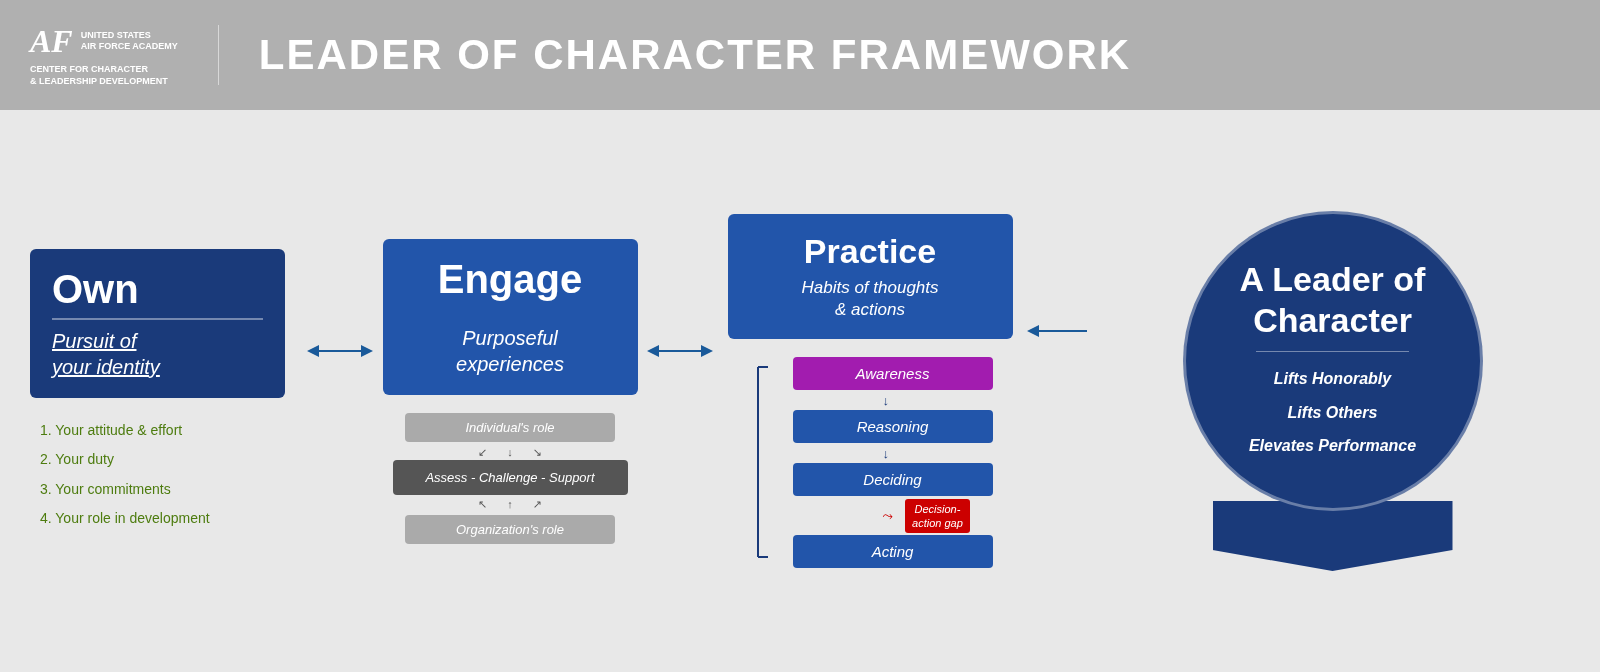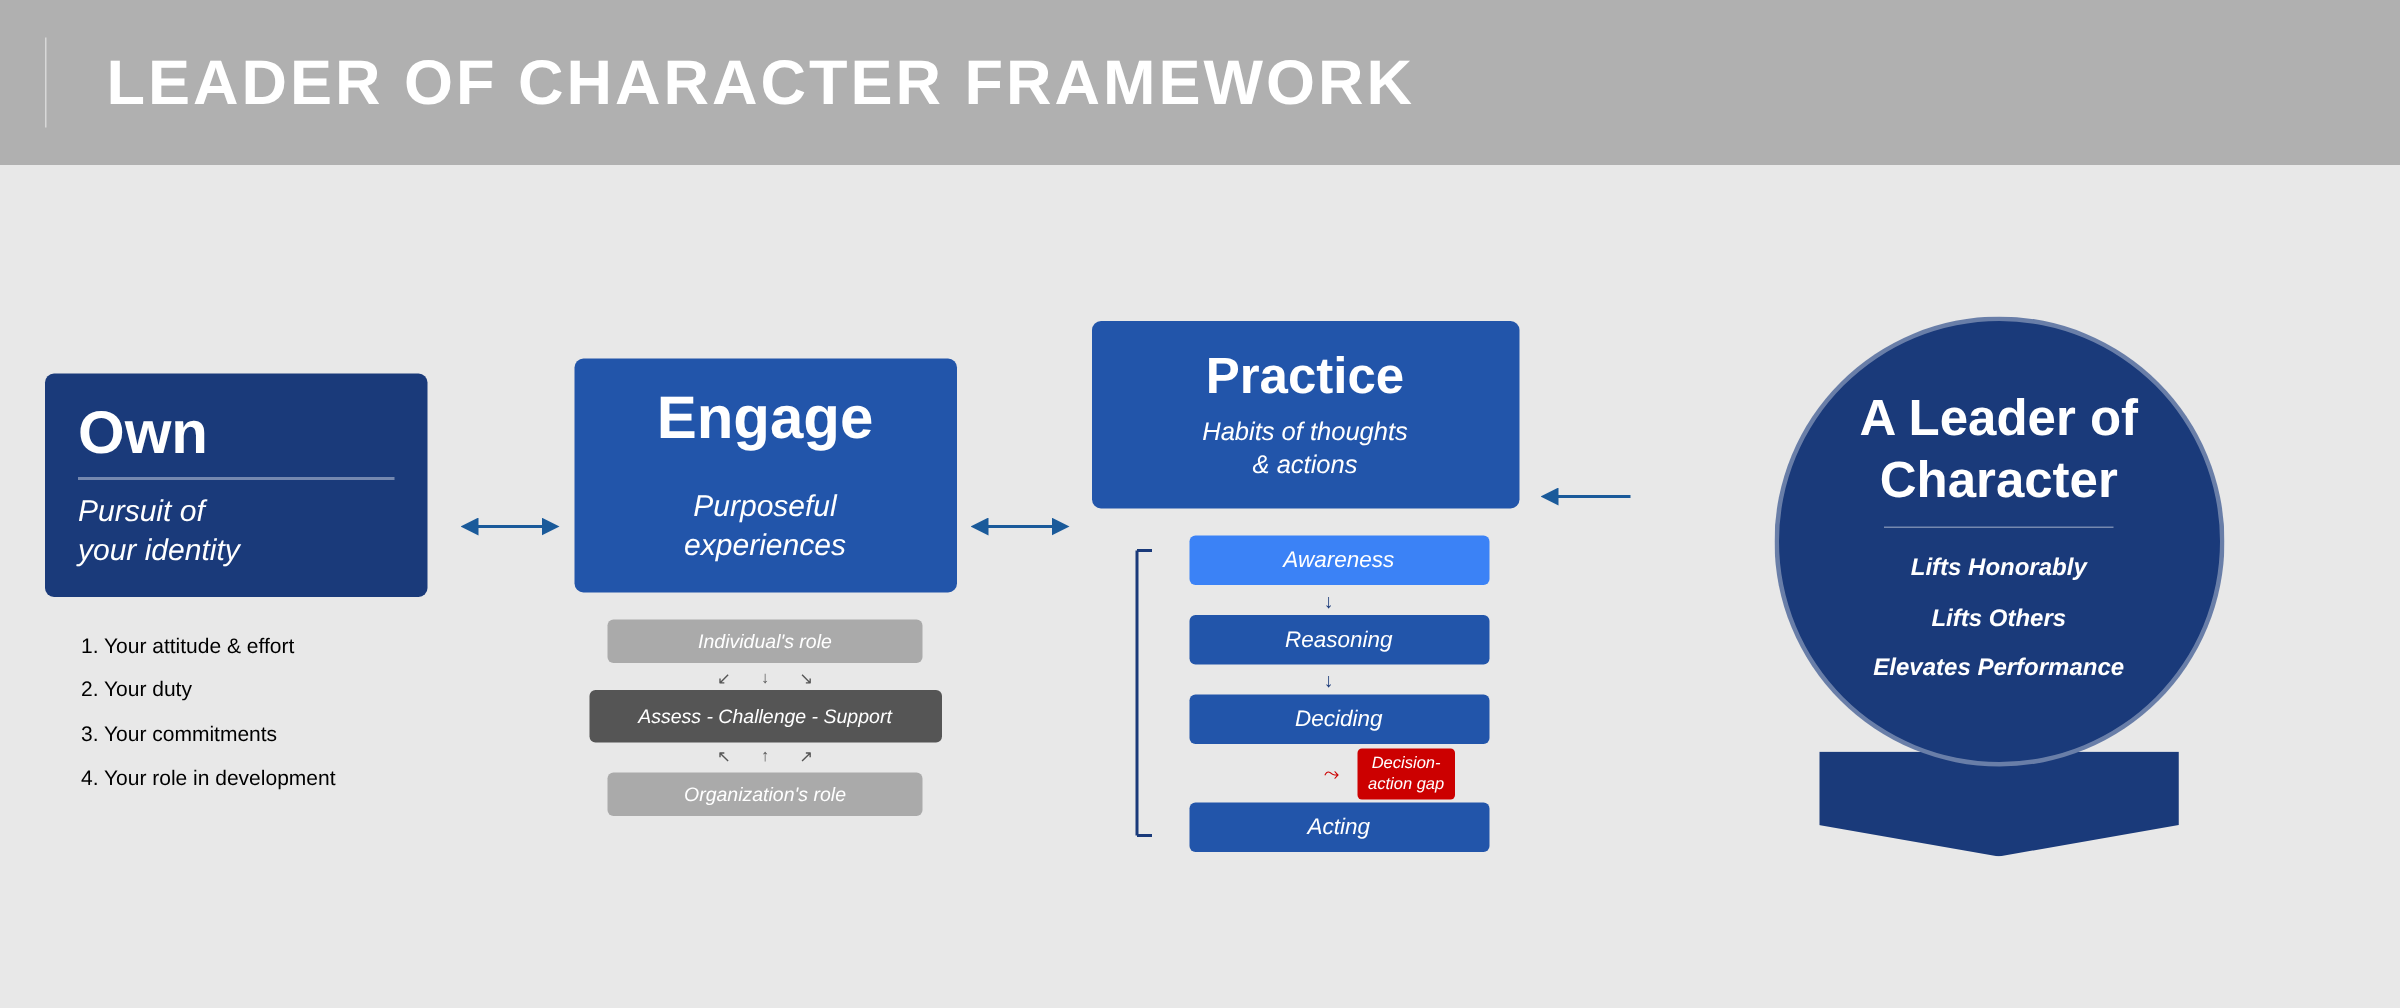--- a/index.html
+++ b/index.html
@@ -158,6 +158,15 @@
 <div class="page-wrapper">
 
   <div class="header">
+    <div class="header-logo">
+      <div class="logo-top">
+        <span class="logo-af" style="font-family:'Times New Roman',serif;font-size:32px;font-style:italic;font-weight:bold;color:white;">AF</span>
+        <span class="logo-text-small" style="font-size:9px;color:white;font-weight:bold;line-height:1.3;white-space:pre;">UNITED STATES
+AIR FORCE ACADEMY</span>
+      </div>
+      <div class="logo-subtitle" style="font-size:9px;color:white;font-weight:bold;margin-top:4px;white-space:pre;">CENTER FOR CHARACTER
+&amp; LEADERSHIP DEVELOPMENT</div>
+    </div>
     <div class="header-divider"></div>
     <div class="header-title">LEADER OF CHARACTER FRAMEWORK</div>
   </div>

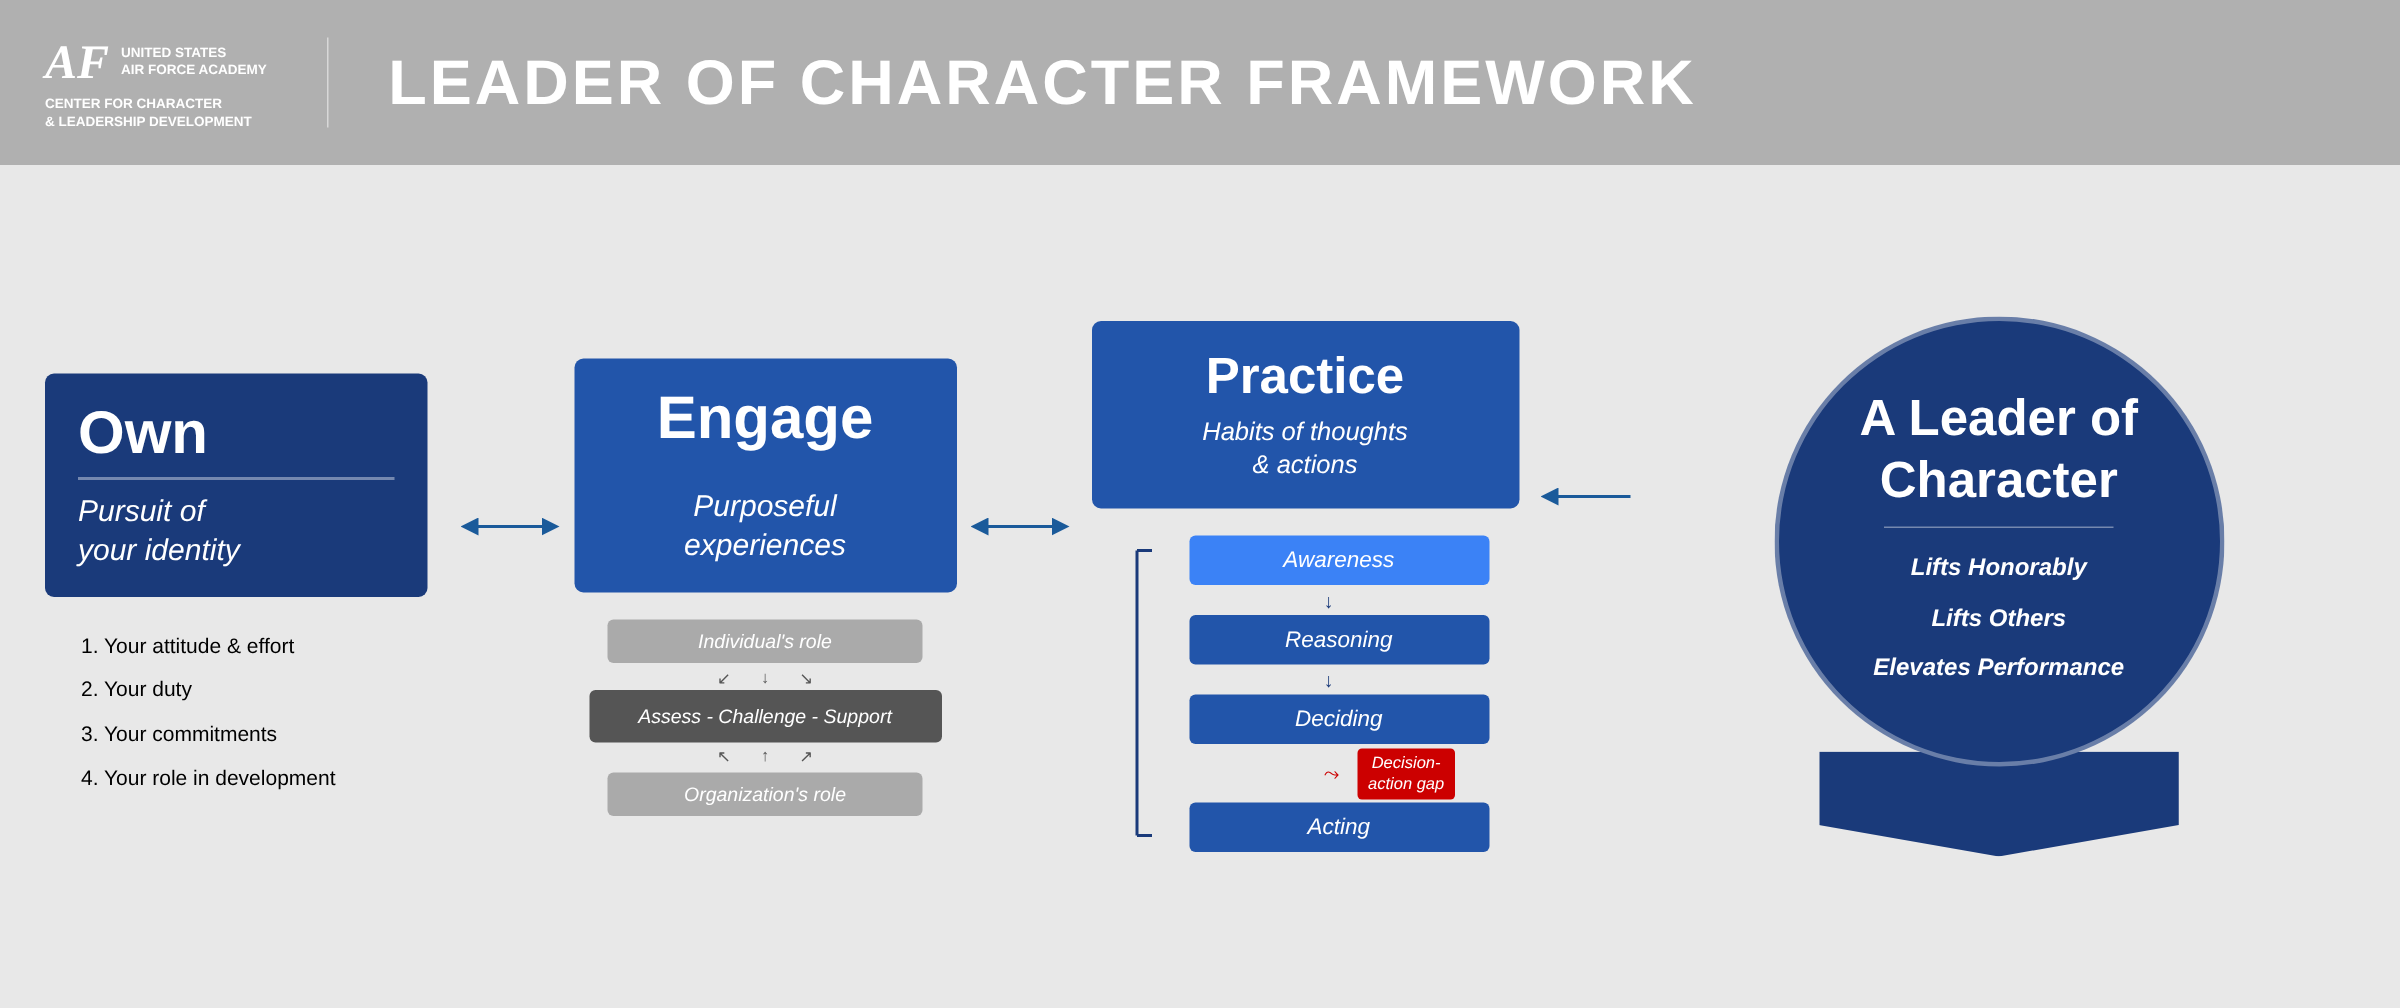--- a/index.html
+++ b/index.html
@@ -94,6 +94,7 @@
       font-size: 20px;
       font-style: italic;
       line-height: 1.3;
+      text-decoration: underline;
     }
     .own-list {
       list-style: none;

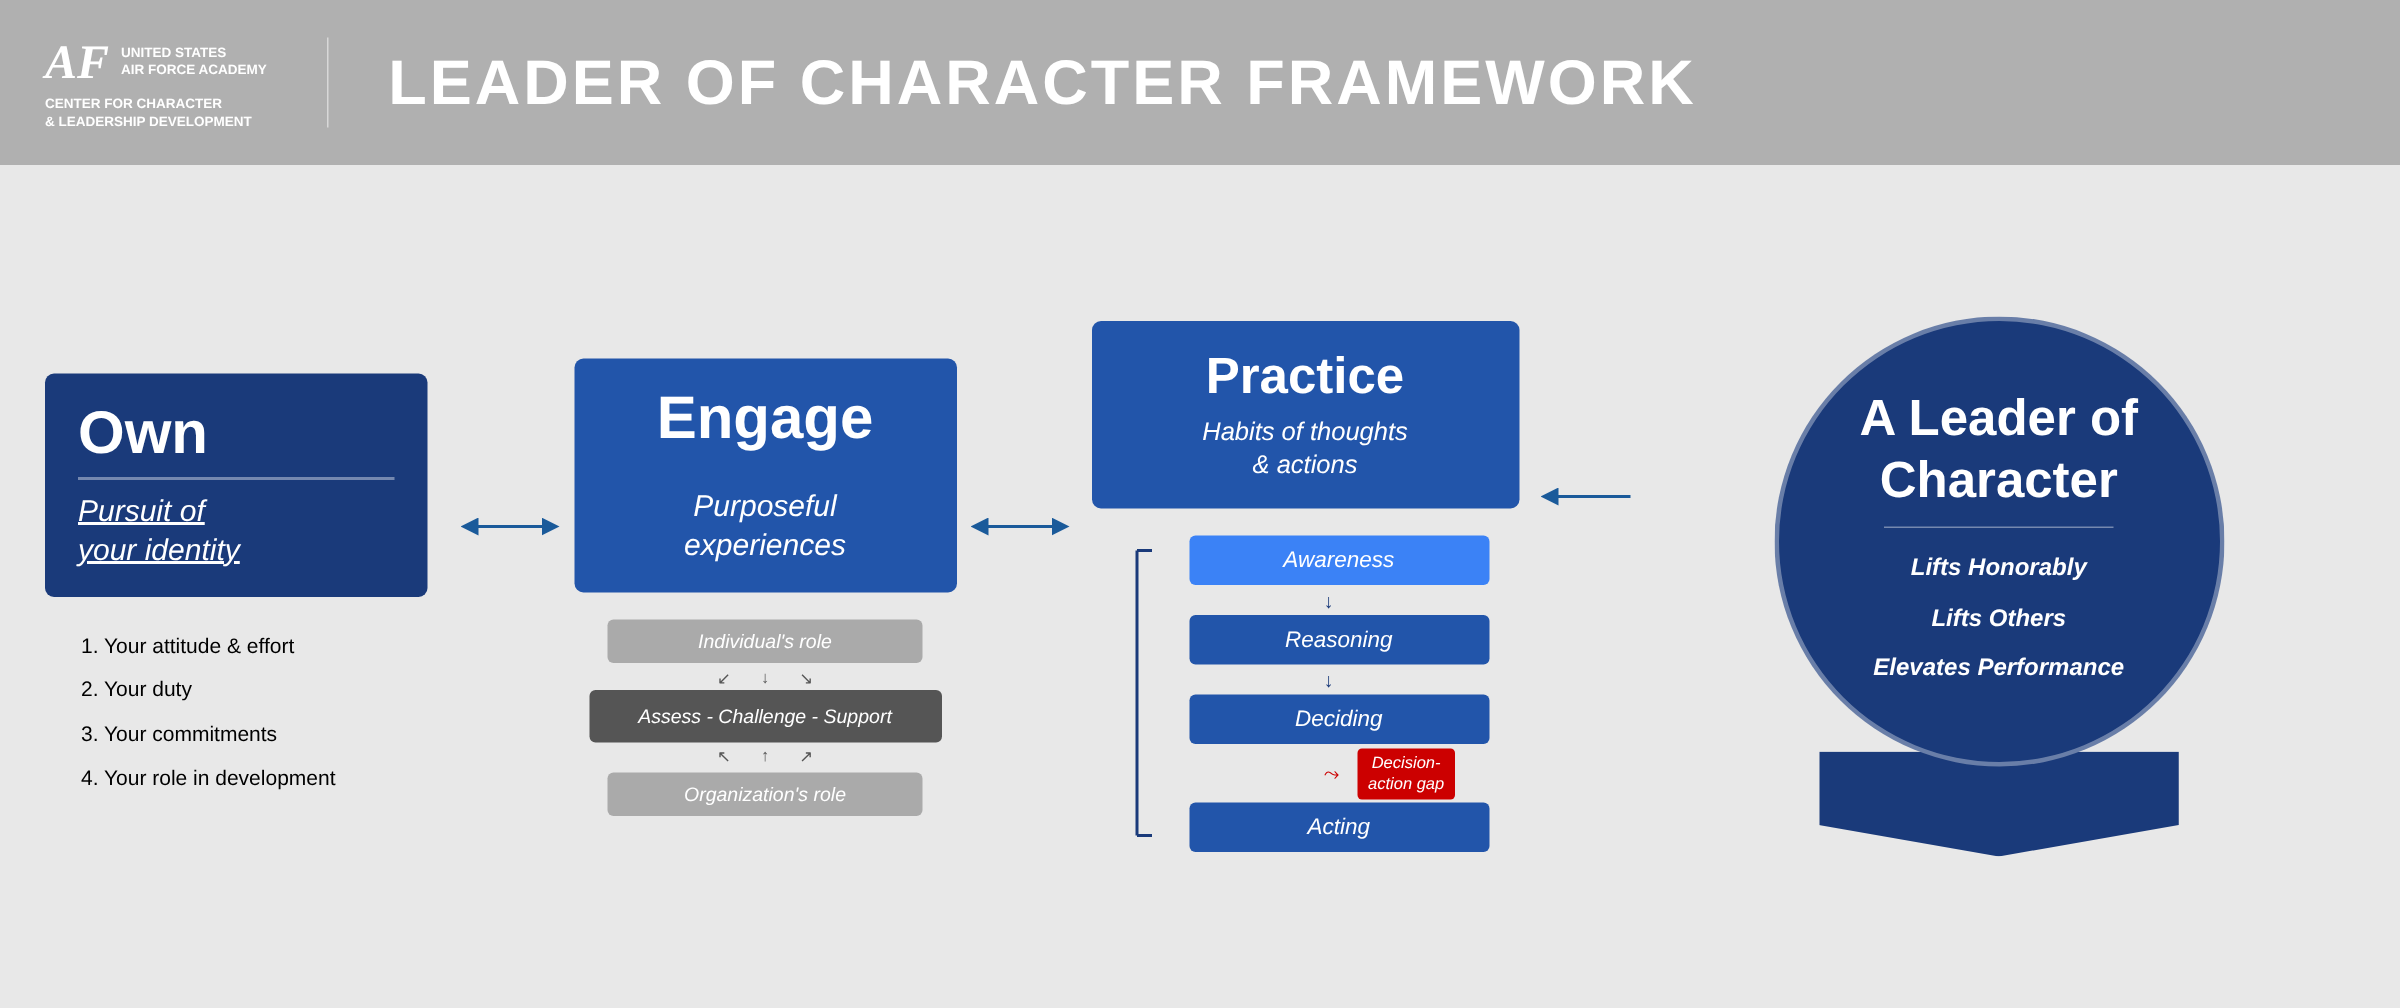--- a/index.html
+++ b/index.html
@@ -258,7 +258,7 @@
             <line x1="20" y1="200" x2="30" y2="200" stroke="#1a3a7a" stroke-width="2"></line>
           </svg>
           <div style="display:flex;flex-direction:column;align-items:flex-start;margin-left:40px;width:210px;position:relative;">
-            <div style="background:#3b82f6;color:white;padding:8px 0;border-radius:4px;font-size:15px;font-style:italic;text-align:center;width:200px;margin-bottom:3px;">Awareness</div>
+            <div style="background:#a21caf;color:white;padding:8px 0;border-radius:4px;font-size:15px;font-style:italic;text-align:center;width:200px;margin-bottom:3px;">Awareness</div>
             <div style="font-size:13px;color:#1a3a7a;margin-bottom:2px;margin-left:90px;">↓</div>
             <div style="background:#2255aa;color:white;padding:8px 0;border-radius:4px;font-size:15px;font-style:italic;text-align:center;width:200px;margin-bottom:3px;">Reasoning</div>
             <div style="font-size:13px;color:#1a3a7a;margin-bottom:2px;margin-left:90px;">↓</div>

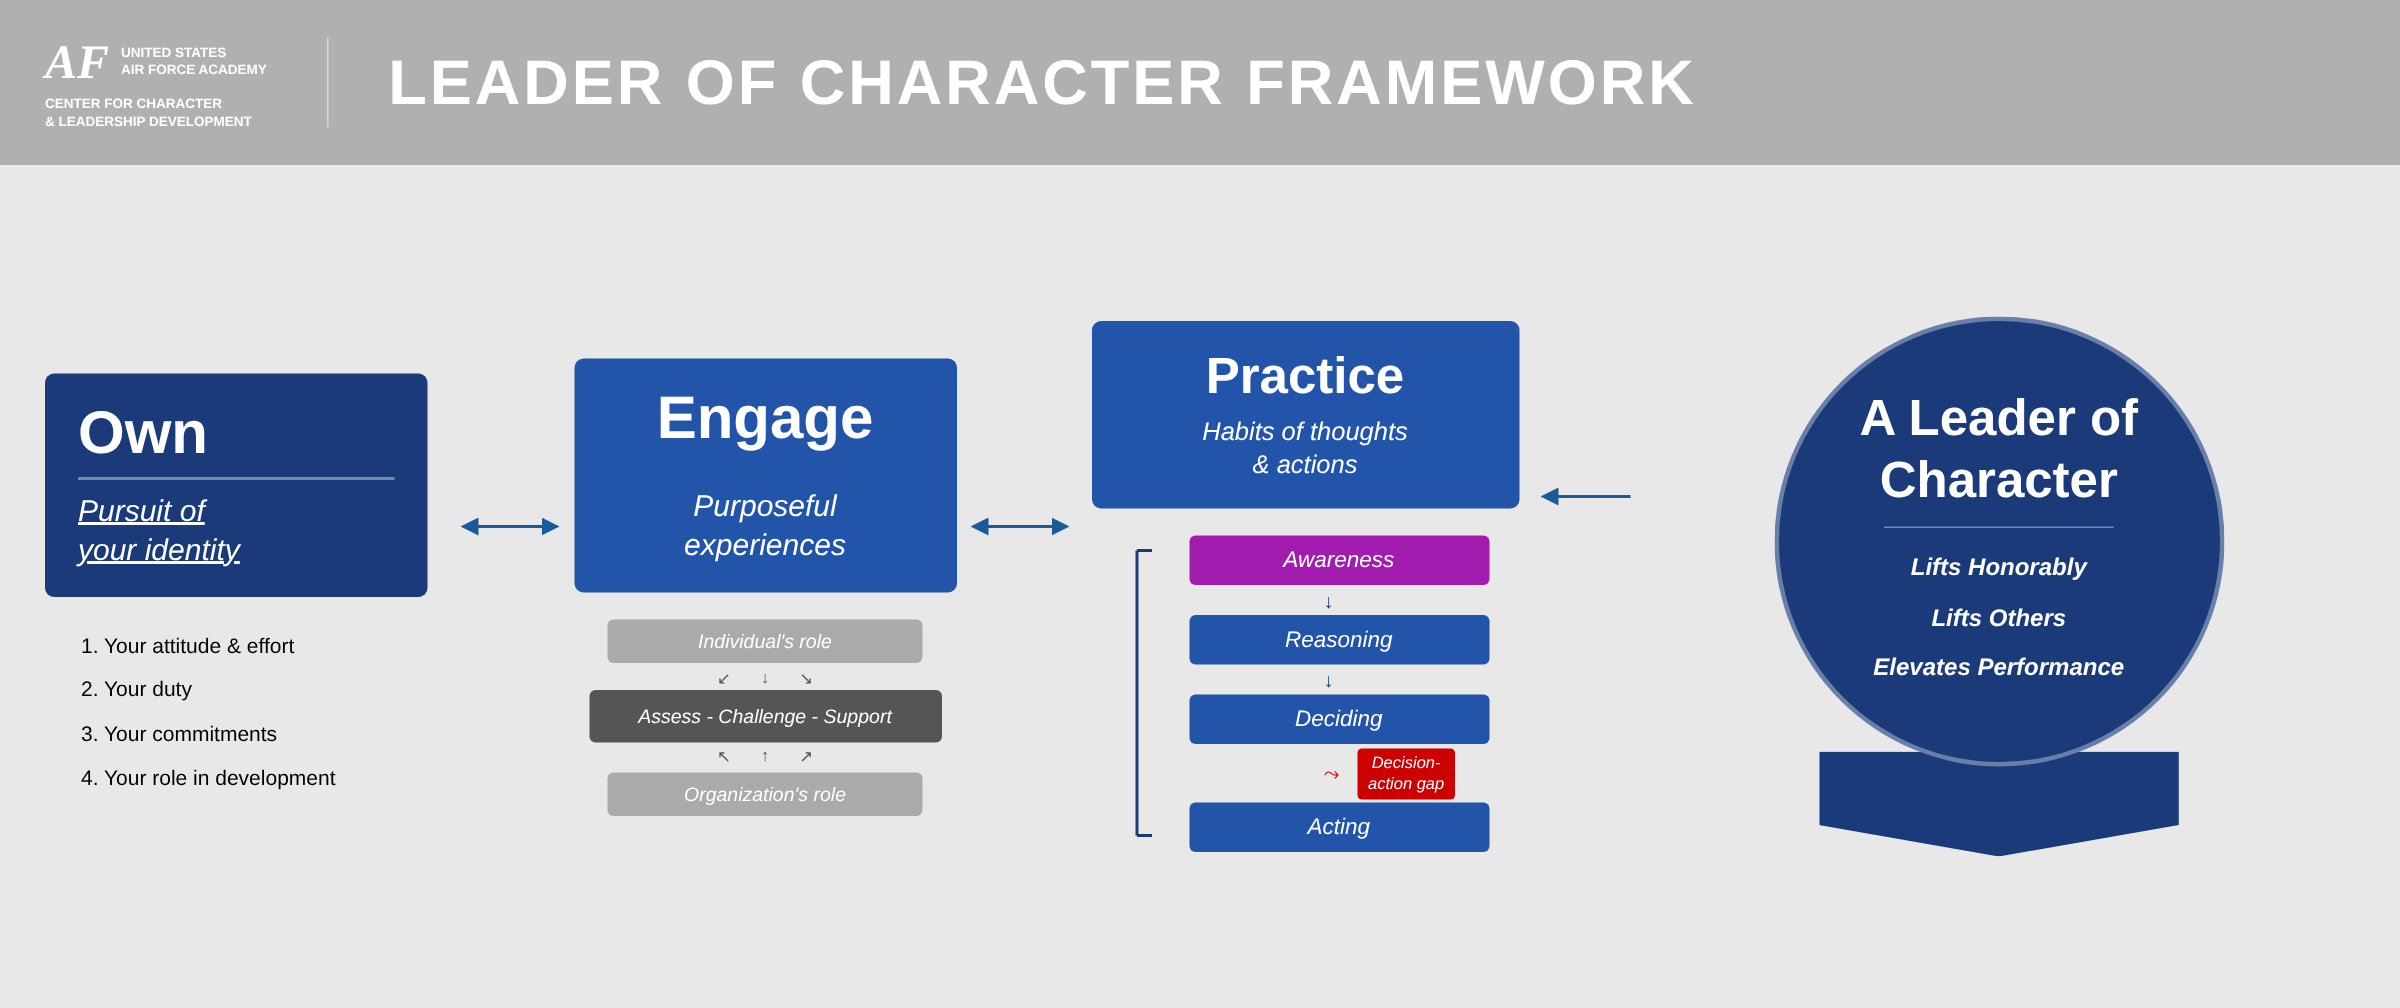--- a/index.html
+++ b/index.html
@@ -182,7 +182,7 @@
           <div class="box-subtitle" style="font-size:20px;font-style:italic;line-height:1.3;white-space:pre;">Pursuit of
 your identity</div>
         </div>
-        <ul class="own-list" style="list-style:none;padding:0;font-size:14px;color:#000000;line-height:2.1;margin-left:24px;">
+        <ul class="own-list" style="list-style:none;padding:0;font-size:14px;color:#4d7c0f;line-height:2.1;margin-left:10px;">
           <li>1.  Your attitude &amp; effort</li>
           <li>2.  Your duty</li>
           <li>3.  Your commitments</li>

